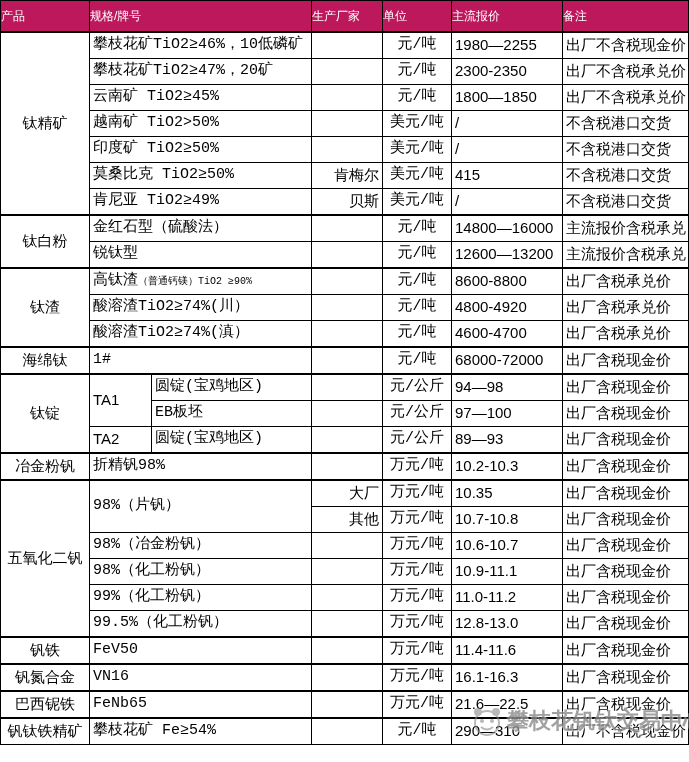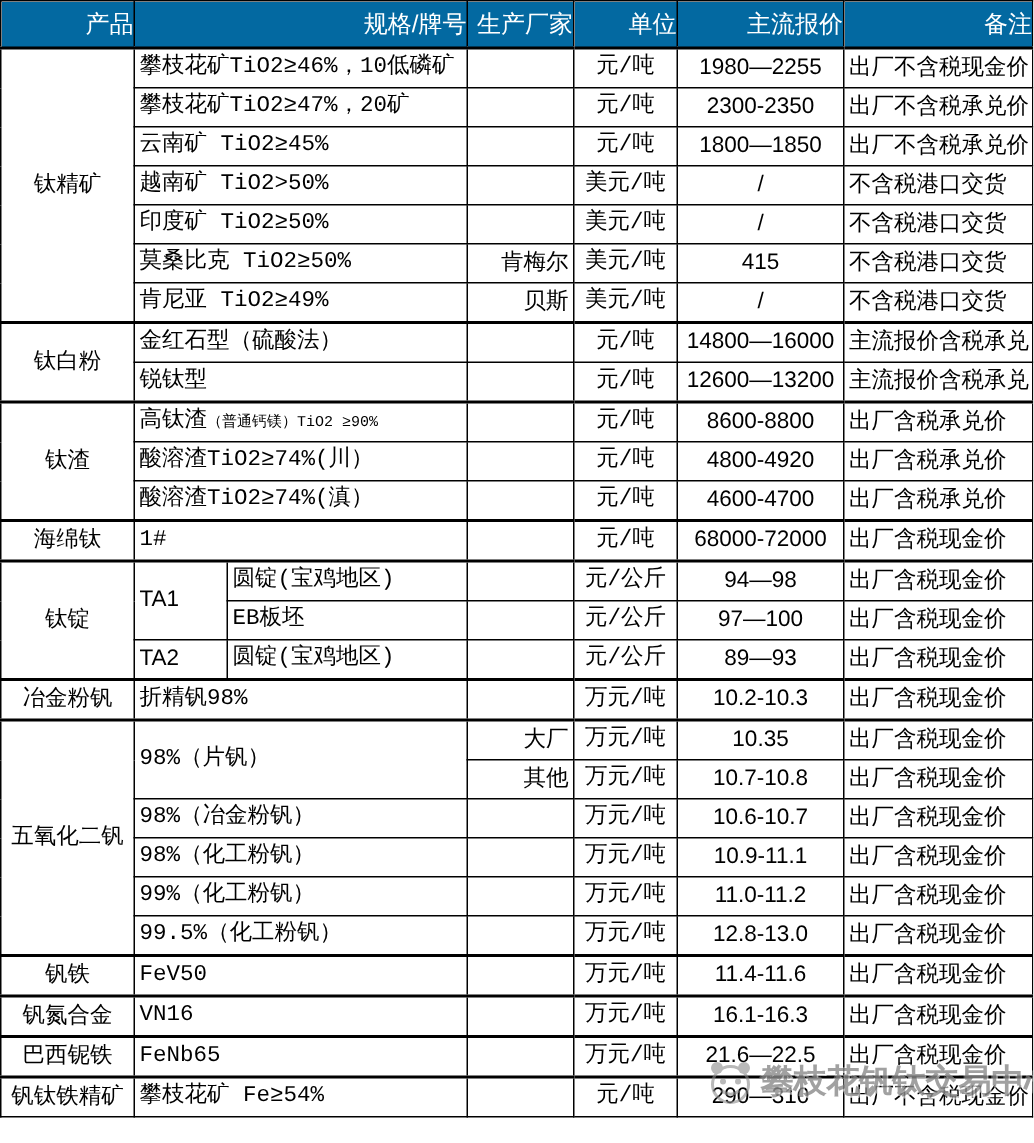--- a/index.html
+++ b/index.html
@@ -12,9 +12,9 @@
     border:1px solid #000;
   }
   table.price th {
-    background:#0369a1; color:#ffffff; font-size:16px; font-weight:normal;
+    background:#be185d; color:#ffffff; font-size:12px; font-weight:normal;
     height:30px; border:1px solid #000; border-bottom:2px solid #000;
-    text-align:right; padding:0; overflow:hidden; white-space:nowrap;
+    text-align:left; padding:0; overflow:hidden; white-space:nowrap;
   }
   table.price td {
     height:25px; font-size:15px; color:#000; border:1px solid #000;

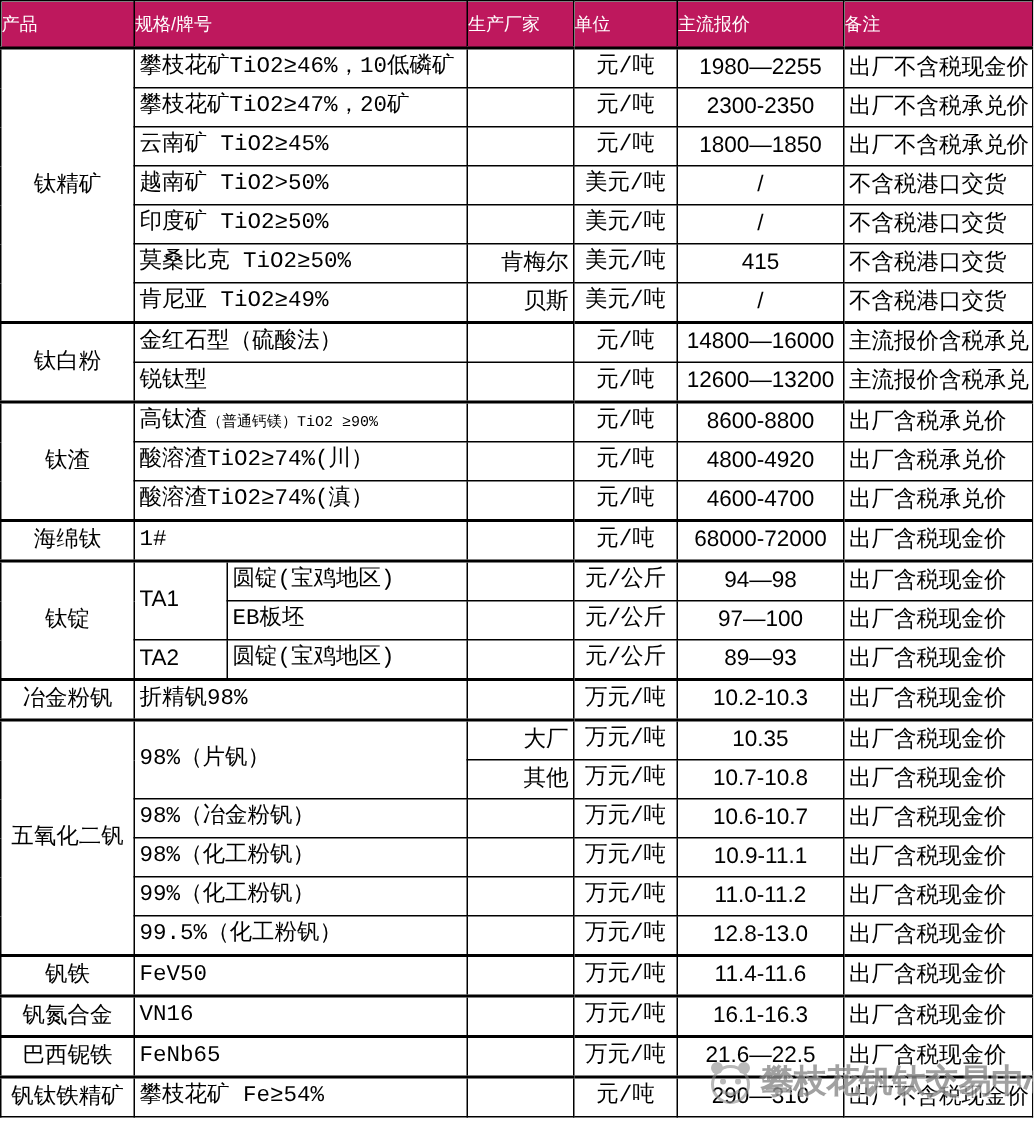--- a/index.html
+++ b/index.html
@@ -26,7 +26,7 @@
   td.grade   { text-align:left; padding-left:5px; }
   td.mfr     { text-align:right; }
   td.unit    { text-align:center;font-family:Liberation Mono, monospace; }
-  td.price-c { text-align:center;margin-top:13px; }
+  td.price-c { text-align:left;margin-top:13px; }
   td.note    { text-align:left; padding-left:4px; font-size:14px; }
   .small     { font-size:10px; }
   .watermark {

